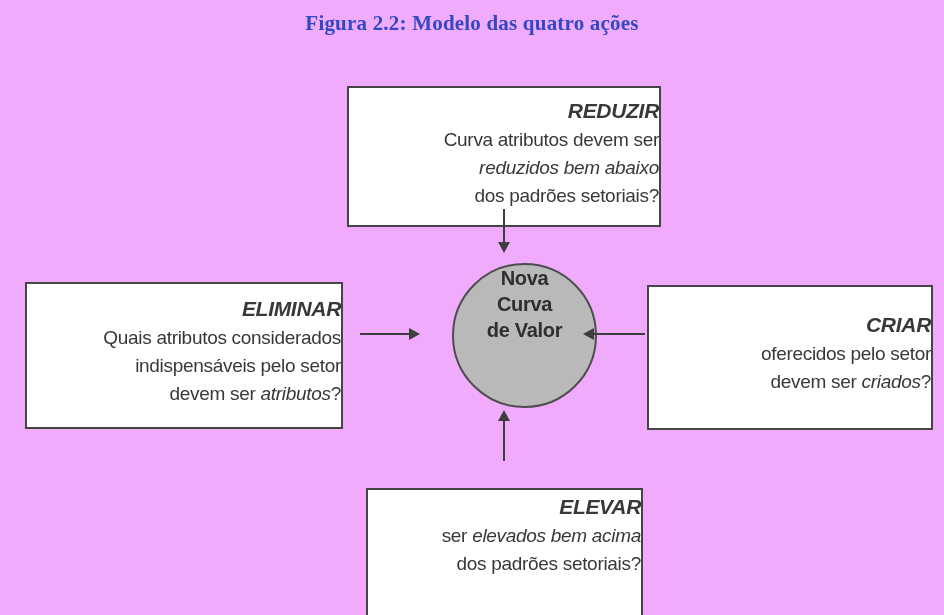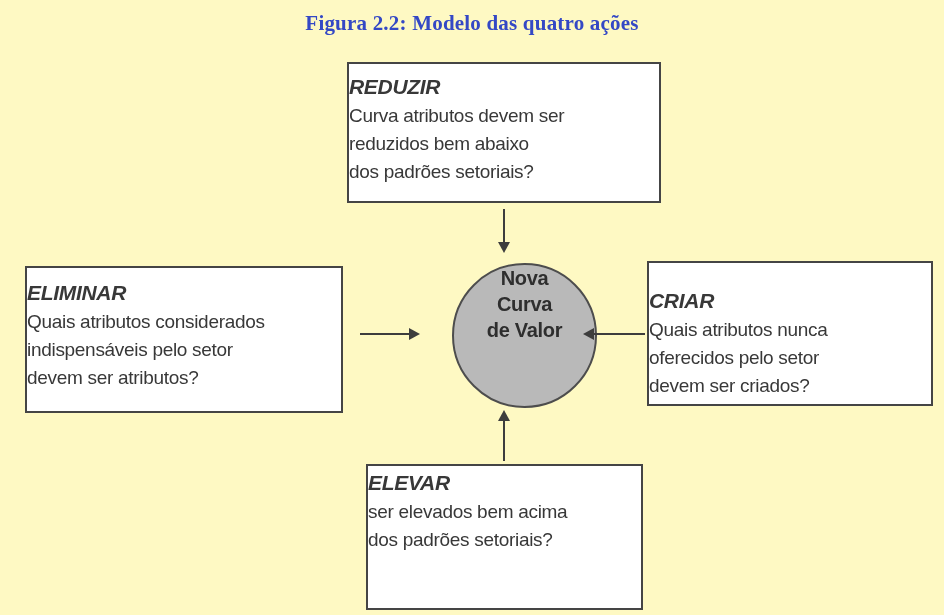--- a/index.html
+++ b/index.html
@@ -11,7 +11,7 @@
     position: relative;
     width: 944px;
     height: 615px;
-    background: #fef9c3;
+    background: #f0abfc;
     overflow: hidden;
     font-family: "Liberation Sans", sans-serif;
   }

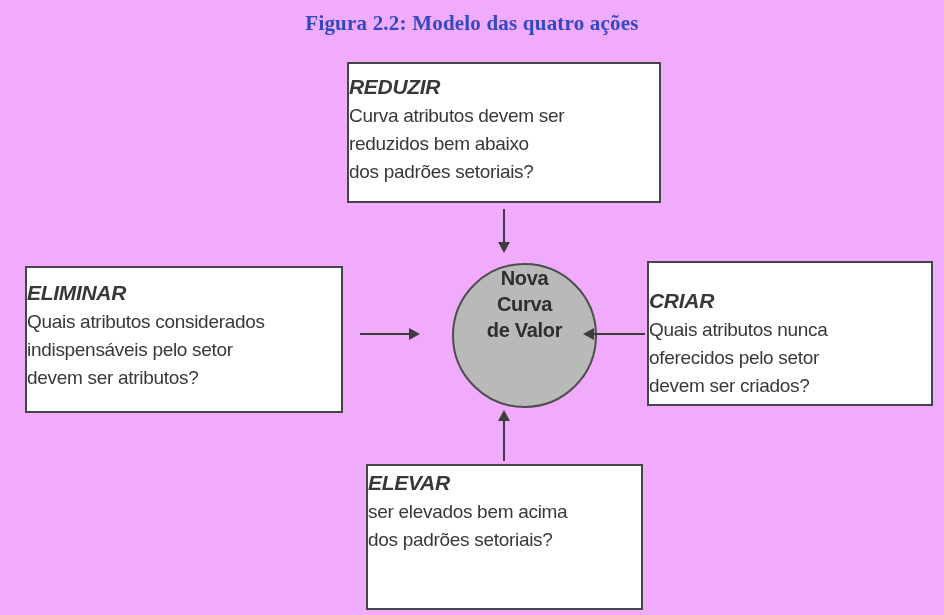--- a/index.html
+++ b/index.html
@@ -32,11 +32,12 @@
     box-sizing: border-box;
     background: #ffffff;
     border: 2px solid #454545;
-    text-align: left;
+    text-align: right;
     color: #383838;
     font-size: 19px;
     line-height: 28px;
     letter-spacing: -0.3px;
+    margin-top: 24px;
   }
   .box-heading {
     font-weight: bold;

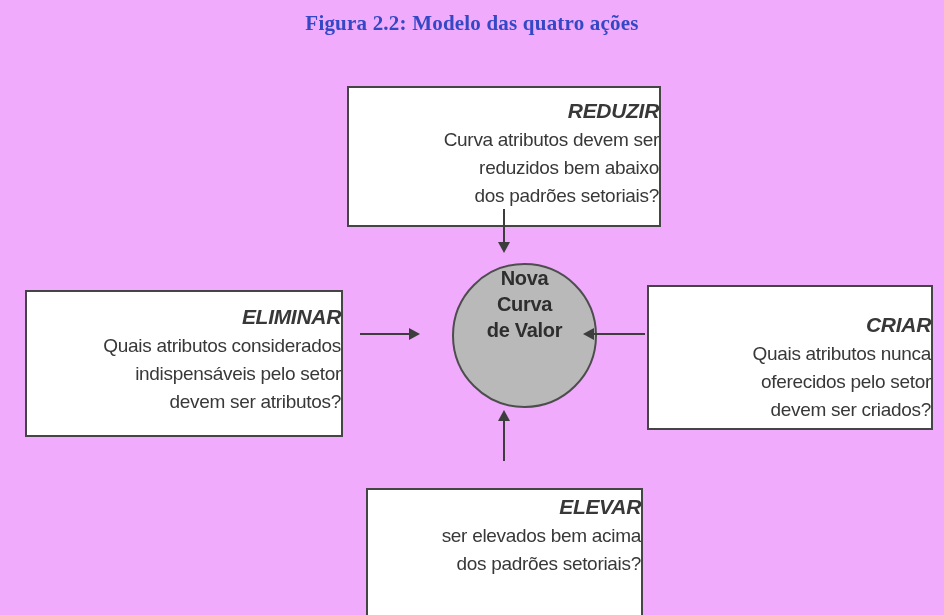--- a/index.html
+++ b/index.html
@@ -45,7 +45,7 @@
     font-size: 21px;
     line-height: 30px;
   }
-  .italic { }
+  .italic { font-style: italic; }
   .box-reduzir  { left: 347px; top:  62px; width: 314px; height: 141px; padding-top: 8px; }
   .box-eliminar { left:  25px; top: 266px; width: 318px; height: 147px; padding-top: 10px; }
   .box-criar    { left: 647px; top: 261px; width: 286px; height: 145px; padding-top: 23px; }

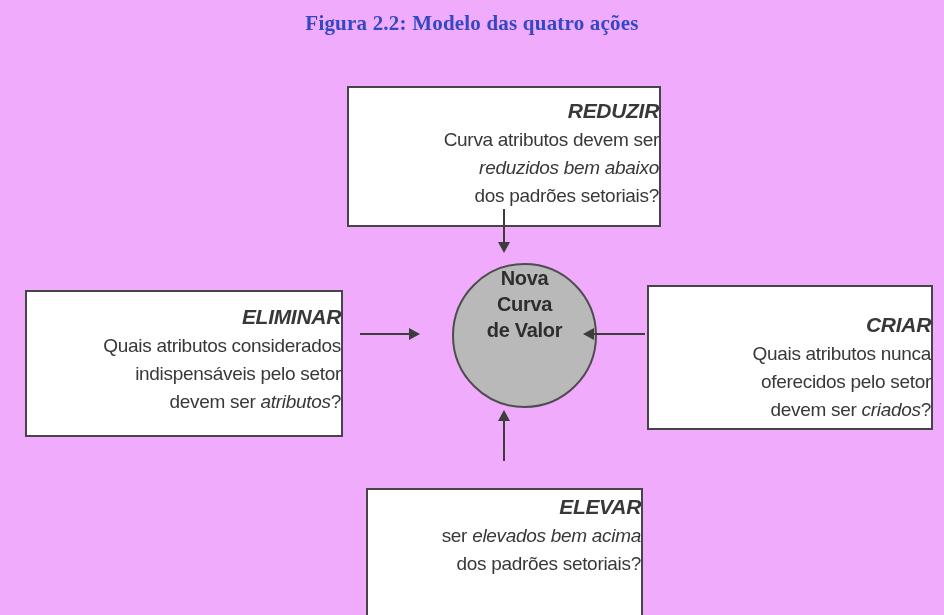--- a/index.html
+++ b/index.html
@@ -47,7 +47,7 @@
   }
   .italic { font-style: italic; }
   .box-reduzir  { left: 347px; top:  62px; width: 314px; height: 141px; padding-top: 8px; }
-  .box-eliminar { left:  25px; top: 266px; width: 318px; height: 147px; padding-top: 10px; }
+  .box-eliminar { left:  25px; top: 258px; width: 318px; height: 147px; padding-top: 10px; }
   .box-criar    { left: 647px; top: 261px; width: 286px; height: 145px; padding-top: 23px; }
   .box-elevar   { left: 366px; top: 464px; width: 277px; height: 146px; padding-top: 2px; }
   .circle {

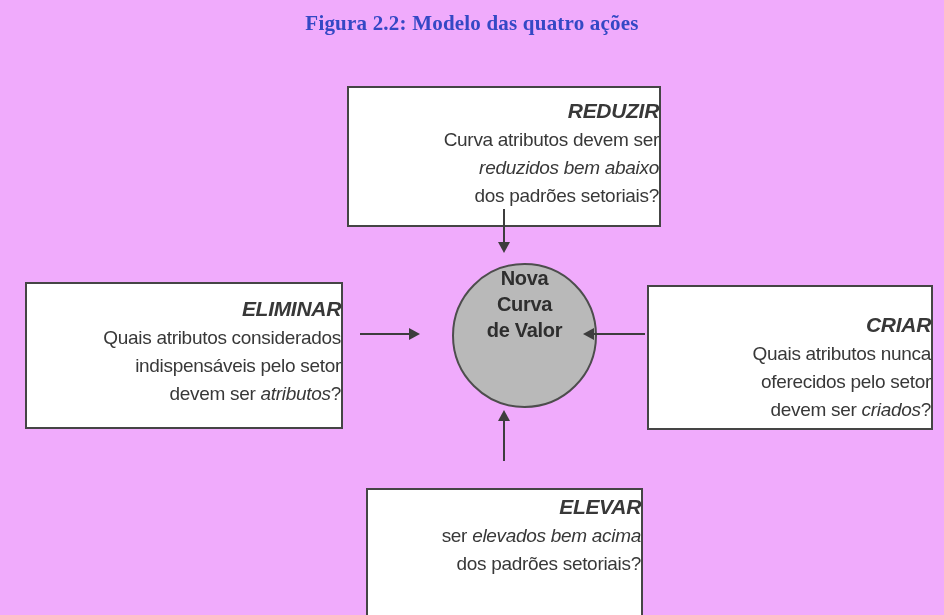--- a/index.html
+++ b/index.html
@@ -112,7 +112,6 @@
 
   <div class="box box-criar">
     <div class="box-heading">CRIAR</div>
-    <div class="box-line">Quais atributos nunca</div>
     <div class="box-line">oferecidos pelo setor</div>
     <div class="box-line"><span>devem ser </span><span class="italic">criados</span><span>?</span></div>
   </div>

